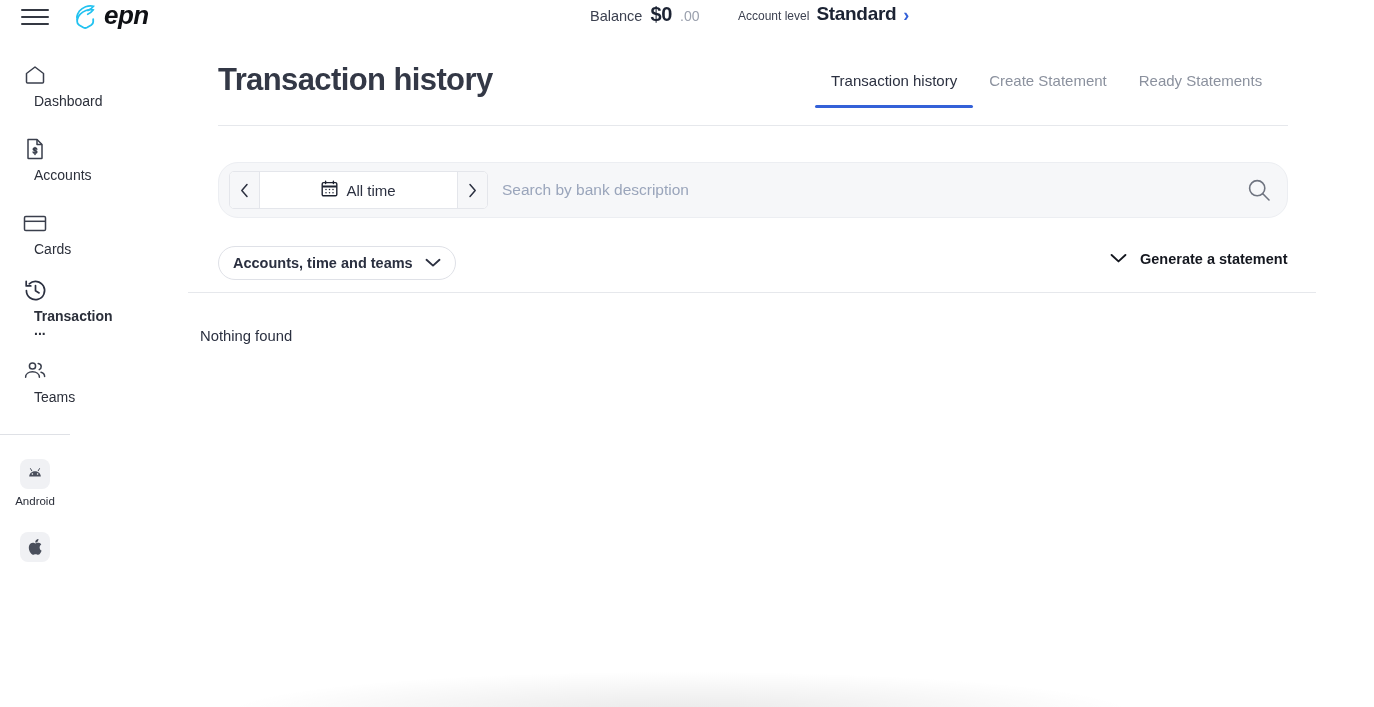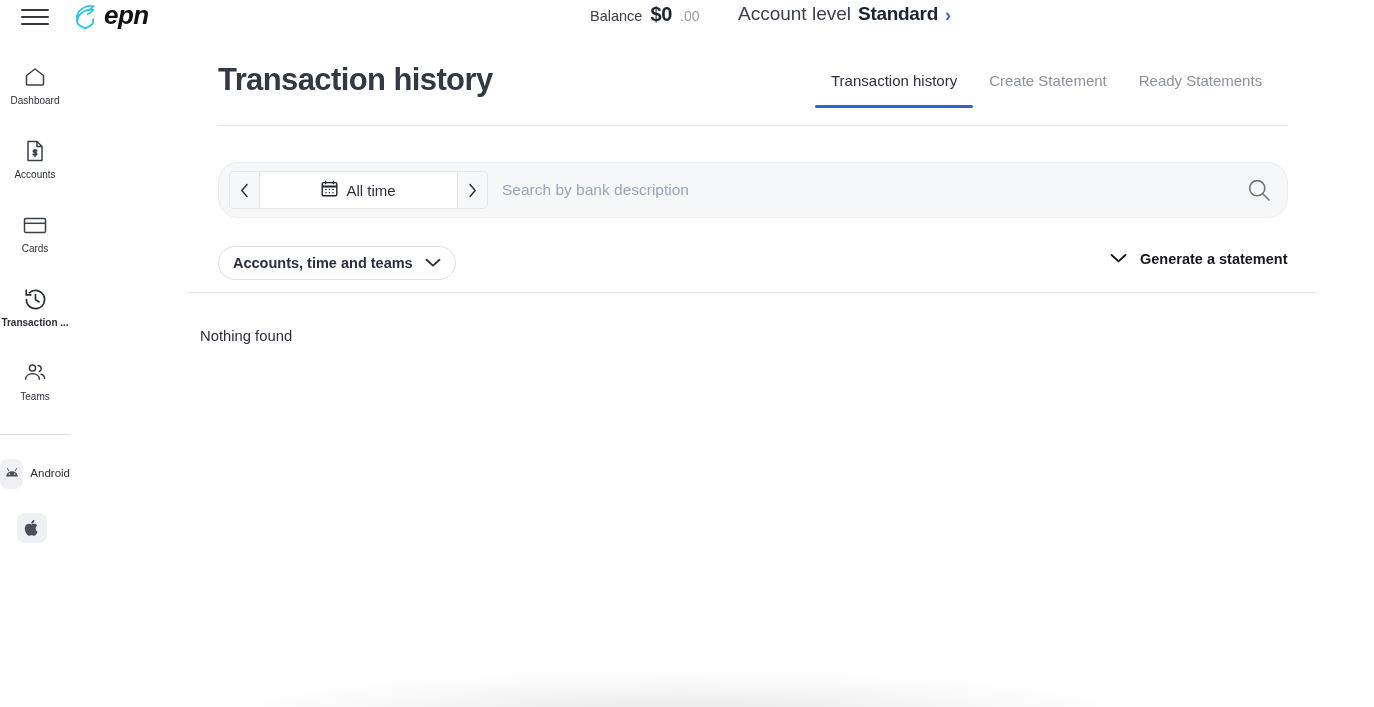--- a/index.html
+++ b/index.html
@@ -42,7 +42,7 @@
     position: absolute; left: 738px; top: 3px;
     display: flex; align-items: baseline; gap: 7px; cursor: pointer;
   }
-  .acct-label { font-size: 19px; color: #3c4150; }
+  .acct-label { font-size: 12px; color: #3c4150; }
   .acct-value { font-size: 19px; font-weight: bold; color: #1c2333; letter-spacing: -0.3px; }
   .acct-chev { color: #3461d8; font-size: 18px; font-weight: 600; line-height: 1; position: relative; top: 1px; }
 

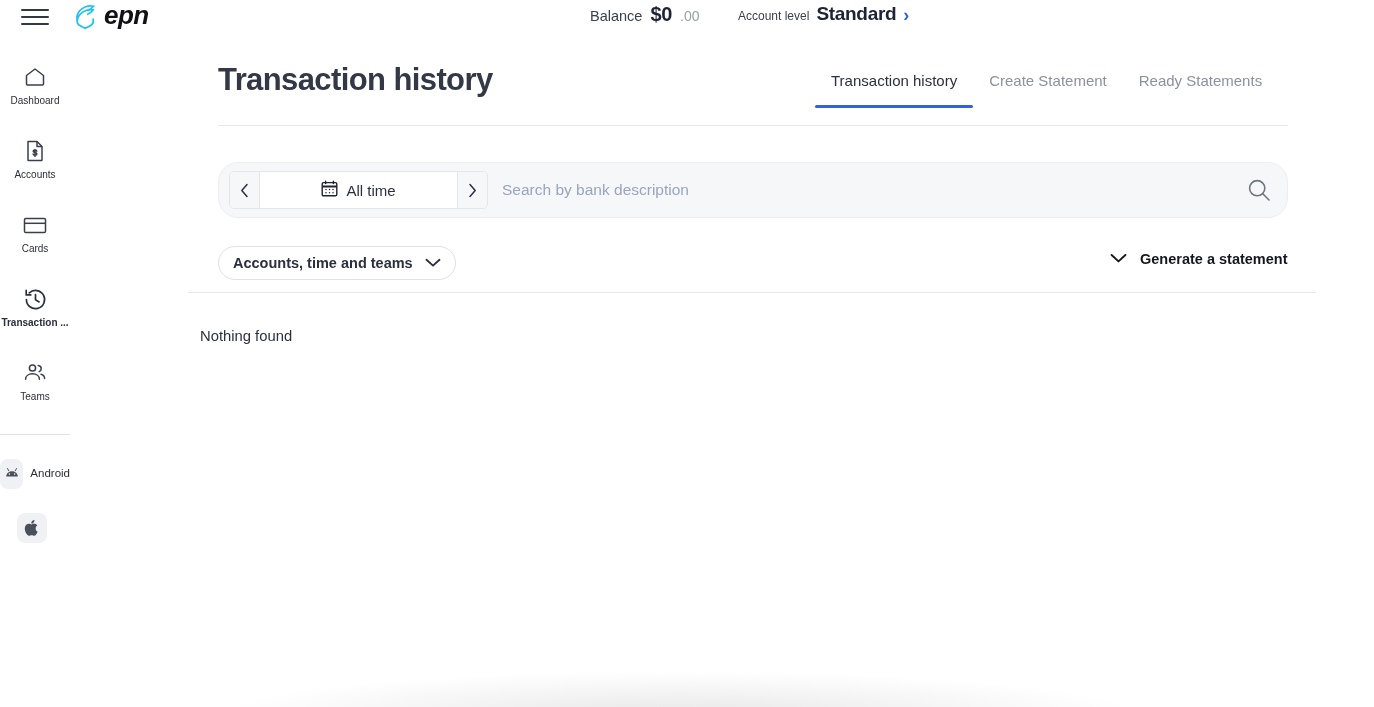--- a/index.html
+++ b/index.html
@@ -53,7 +53,7 @@
     height: 74px; cursor: pointer; gap: 6px;
   }
   .nav-icon { width: 26px; height: 26px; display: flex; align-items: center; justify-content: center; }
-  .nav-label { font-size: 10px; color: #2b2f3a; line-height: 1; text-align: left; max-width: 68px; }
+  .nav-label { font-size: 14px; color: #2b2f3a; line-height: 1; text-align: left; max-width: 68px; padding-left: 33px; }
   .nav-item.active .nav-label { font-weight: bold; }
   .sb-divider { height: 1px; background: #dfe1e6; margin: 16px 0 0 0; width: 70px; }
 

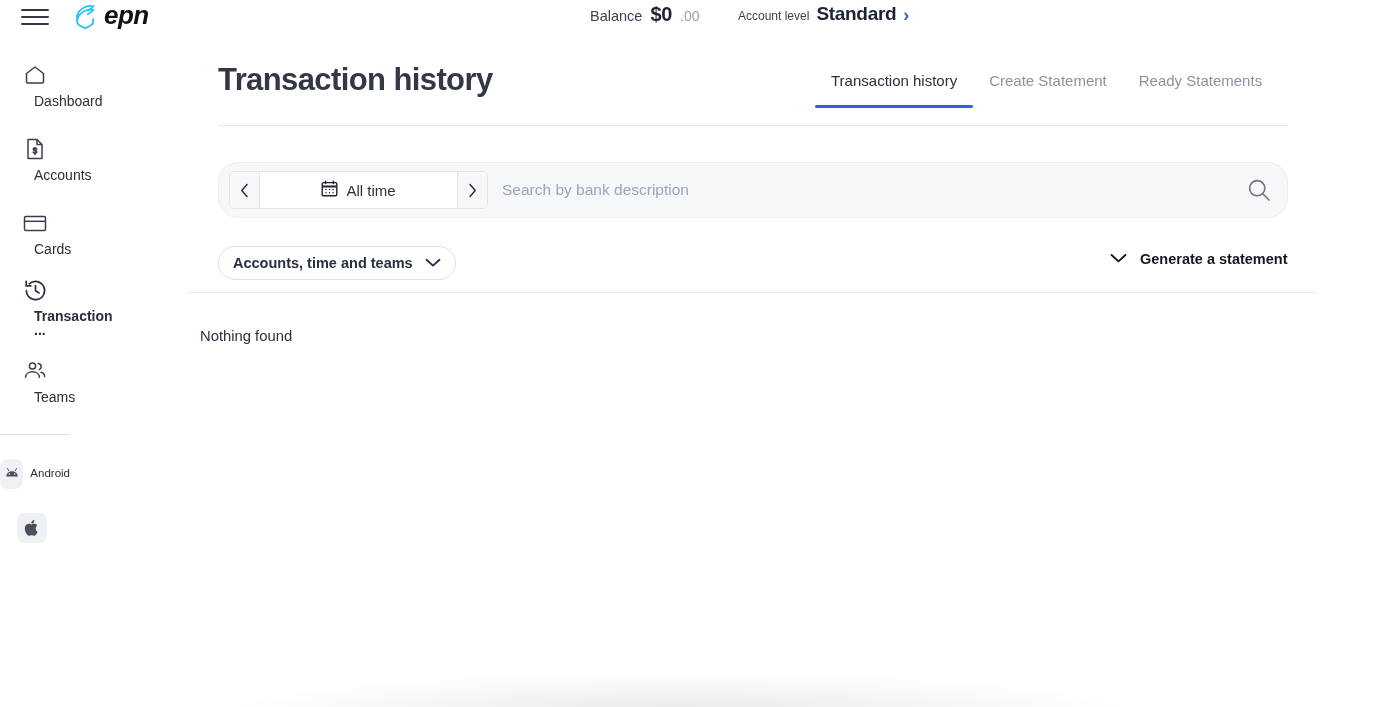--- a/index.html
+++ b/index.html
@@ -58,7 +58,7 @@
   .sb-divider { height: 1px; background: #dfe1e6; margin: 16px 0 0 0; width: 70px; }
 
   .store-item {
-    display: flex; flex-direction: row; align-items: center; justify-content: center;
+    display: flex; flex-direction: column; align-items: center; justify-content: center;
     gap: 7px; cursor: pointer; margin-top: 24px;
   }
   .store-tile {

